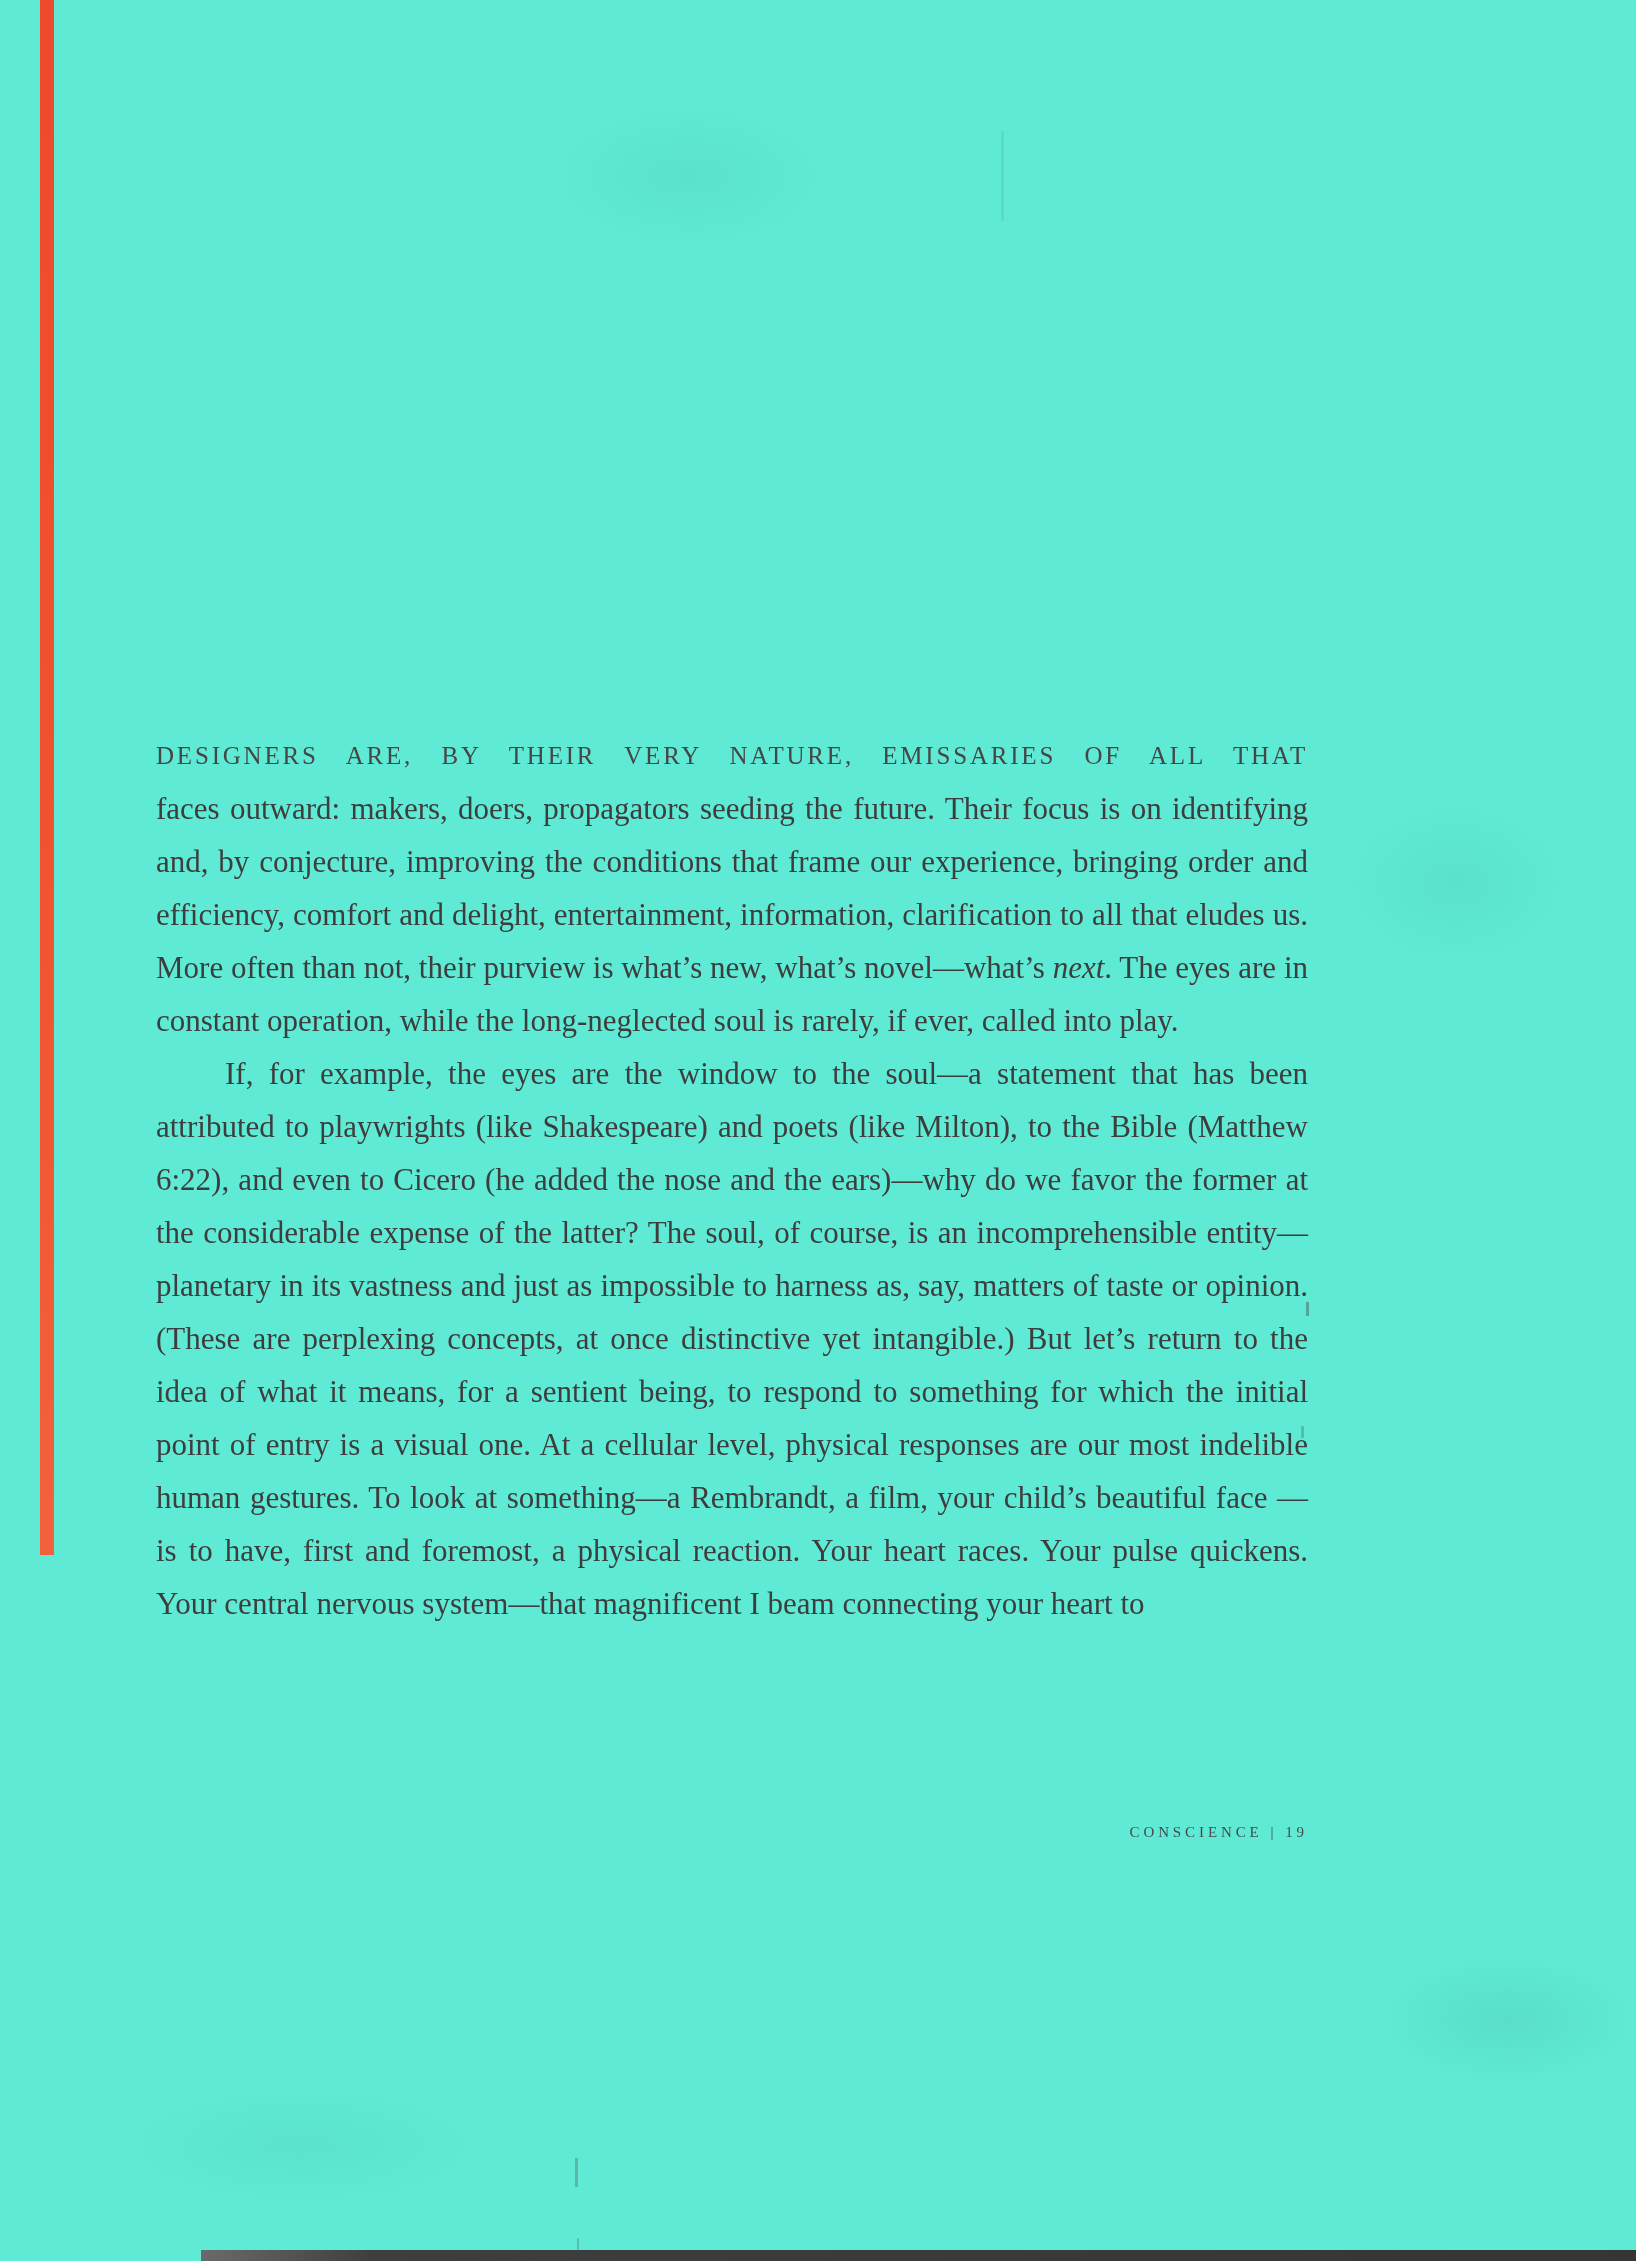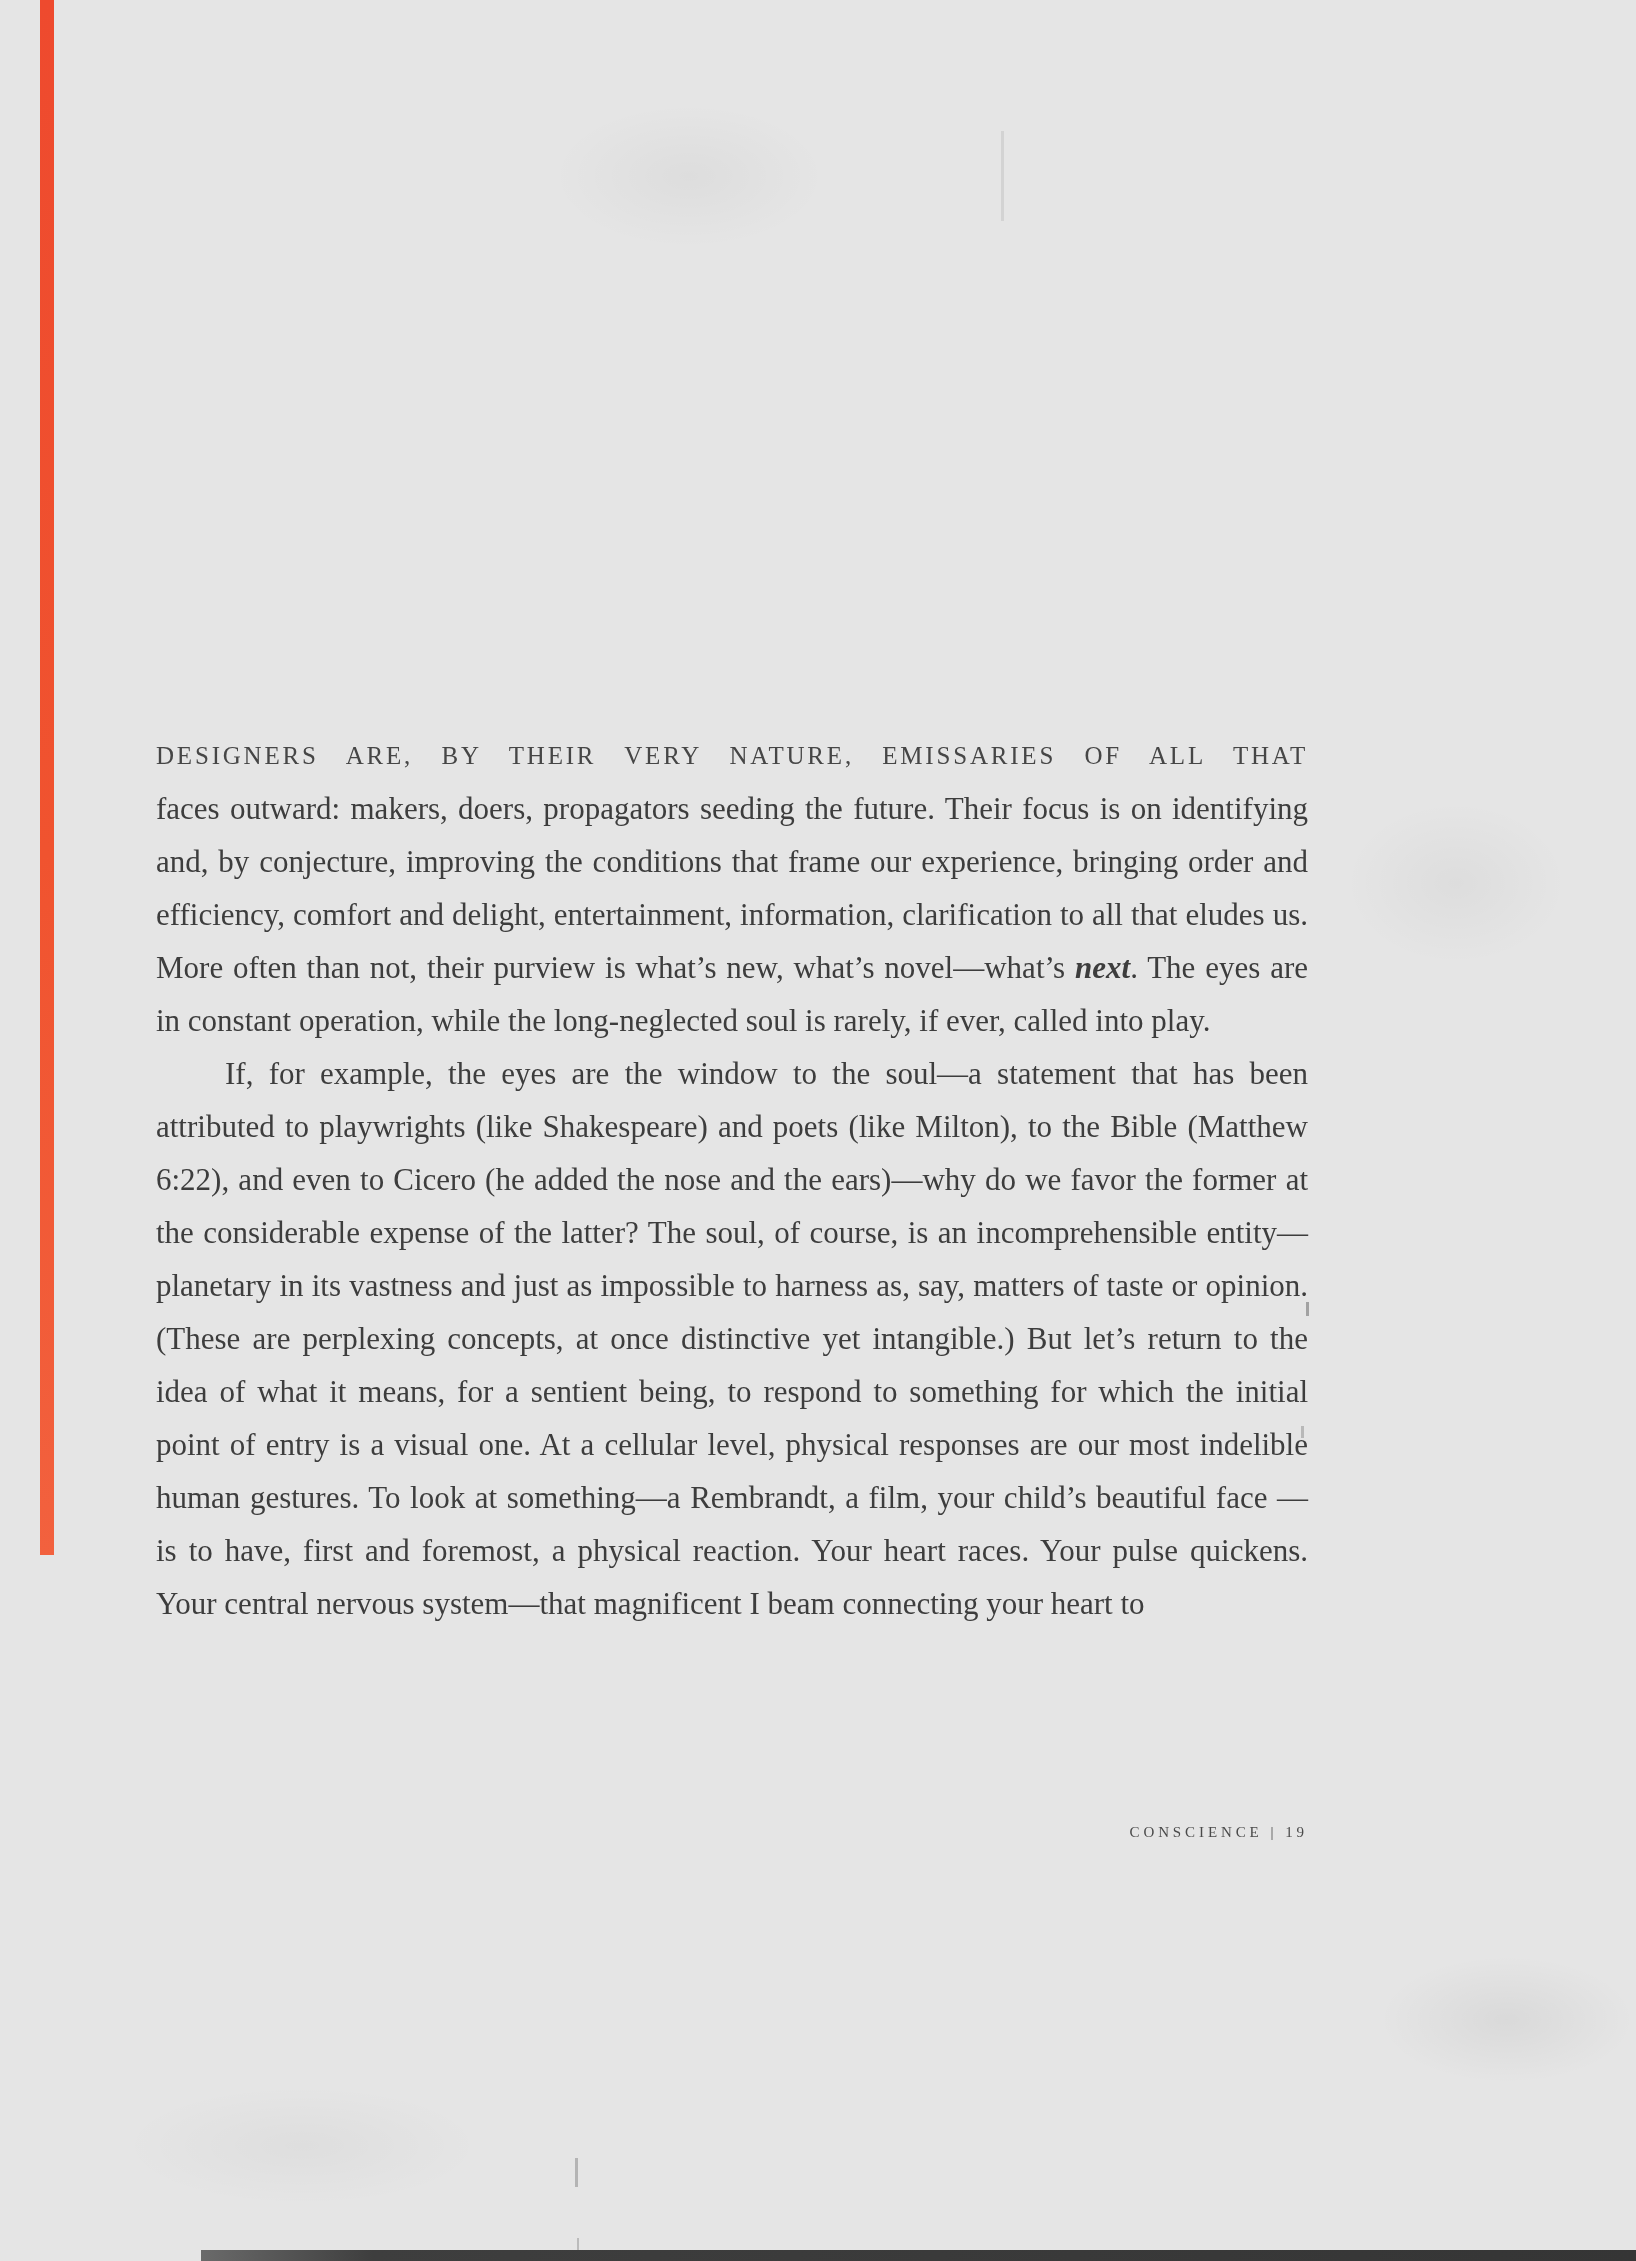--- a/index.html
+++ b/index.html
@@ -11,7 +11,7 @@
     position: relative;
     width: 1637px;
     height: 2261px;
-    background: #e5e5e5;
+    background: #5eead4;
     overflow: hidden;
     font-family: "Liberation Serif", "DejaVu Serif", serif;
   }

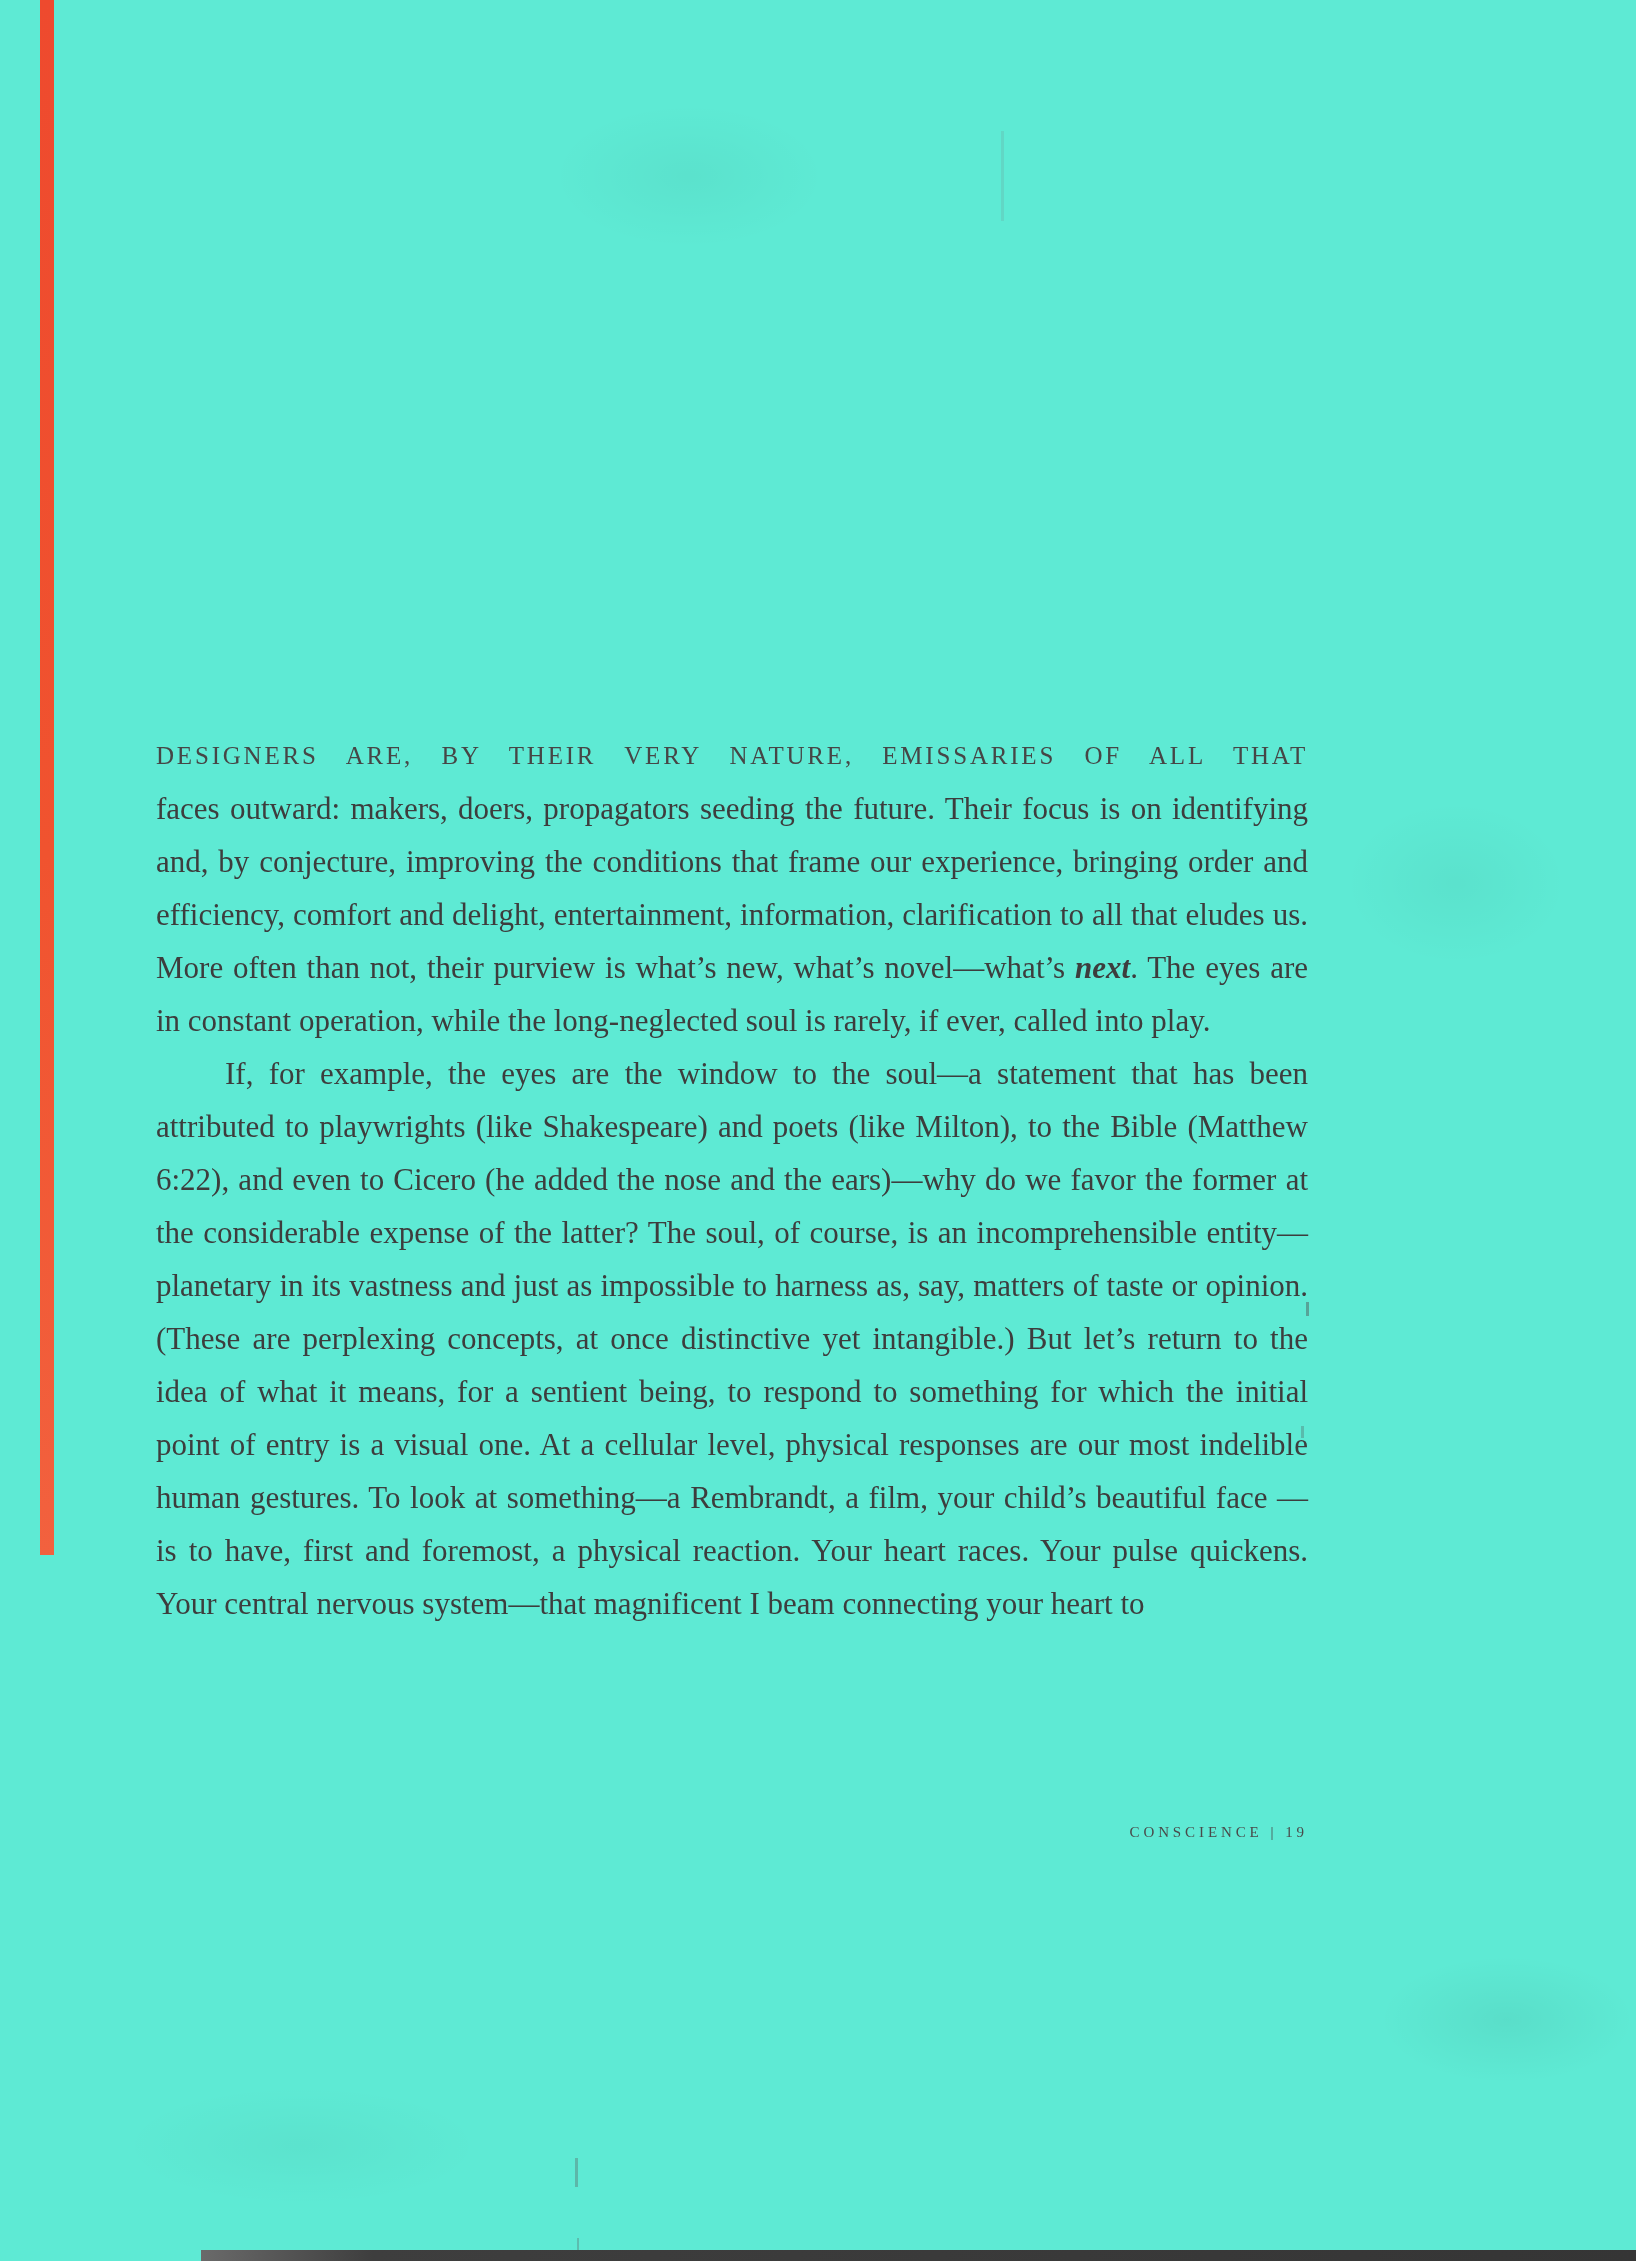--- a/index.html
+++ b/index.html
@@ -80,7 +80,6 @@
   }
   .ital {
     font-style: italic;
-    font-weight: bold;
   }
 
   

